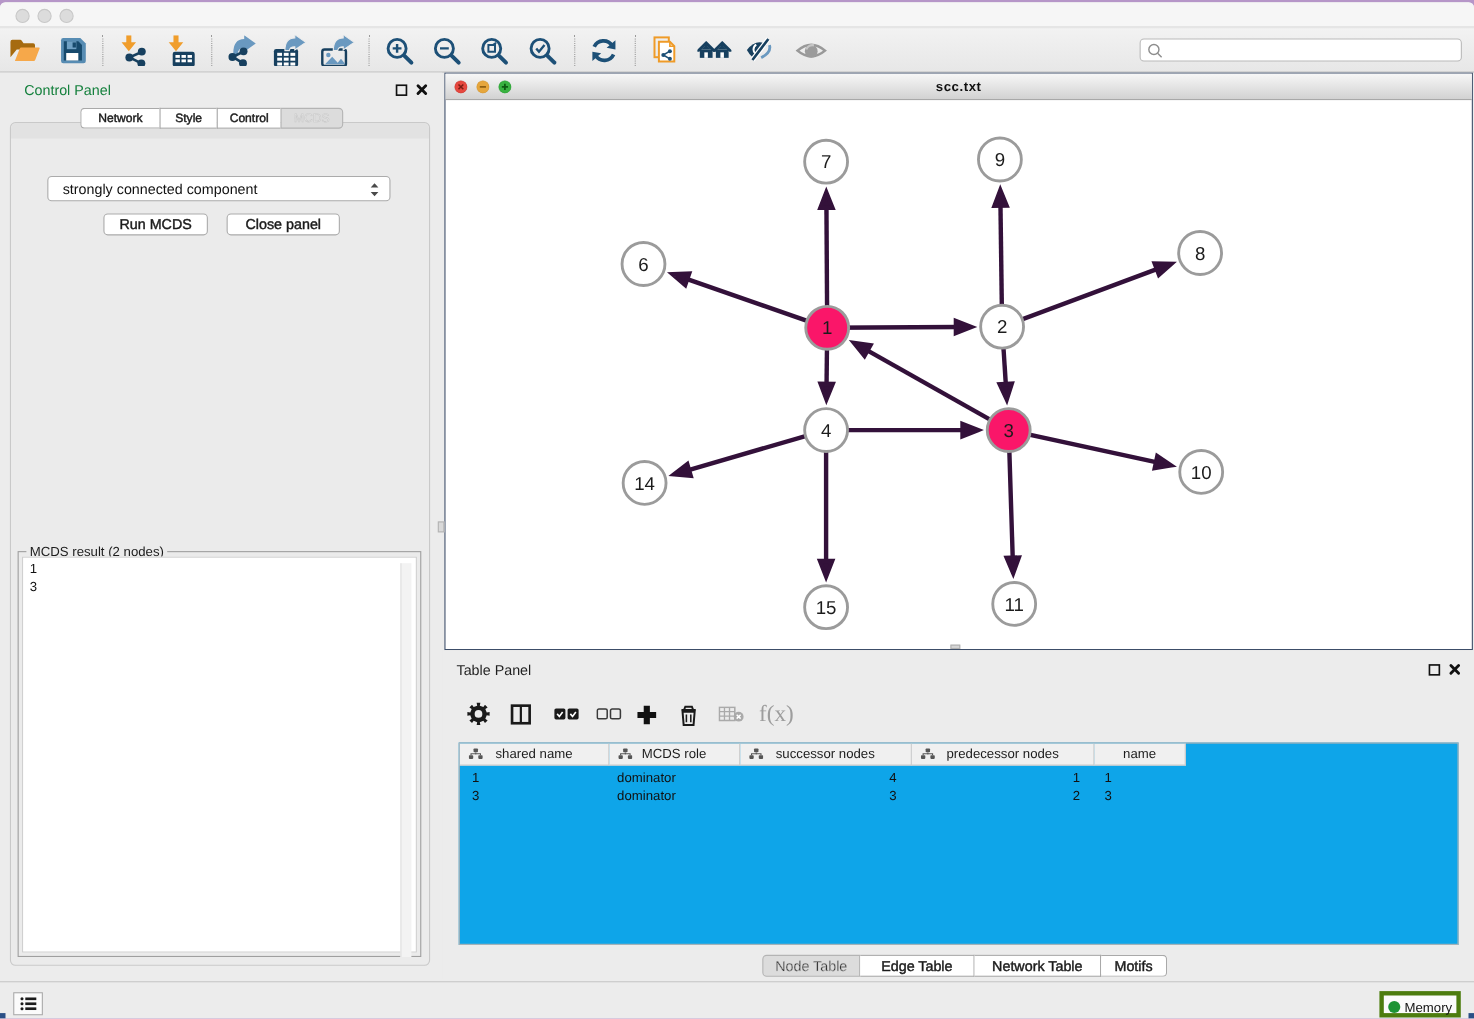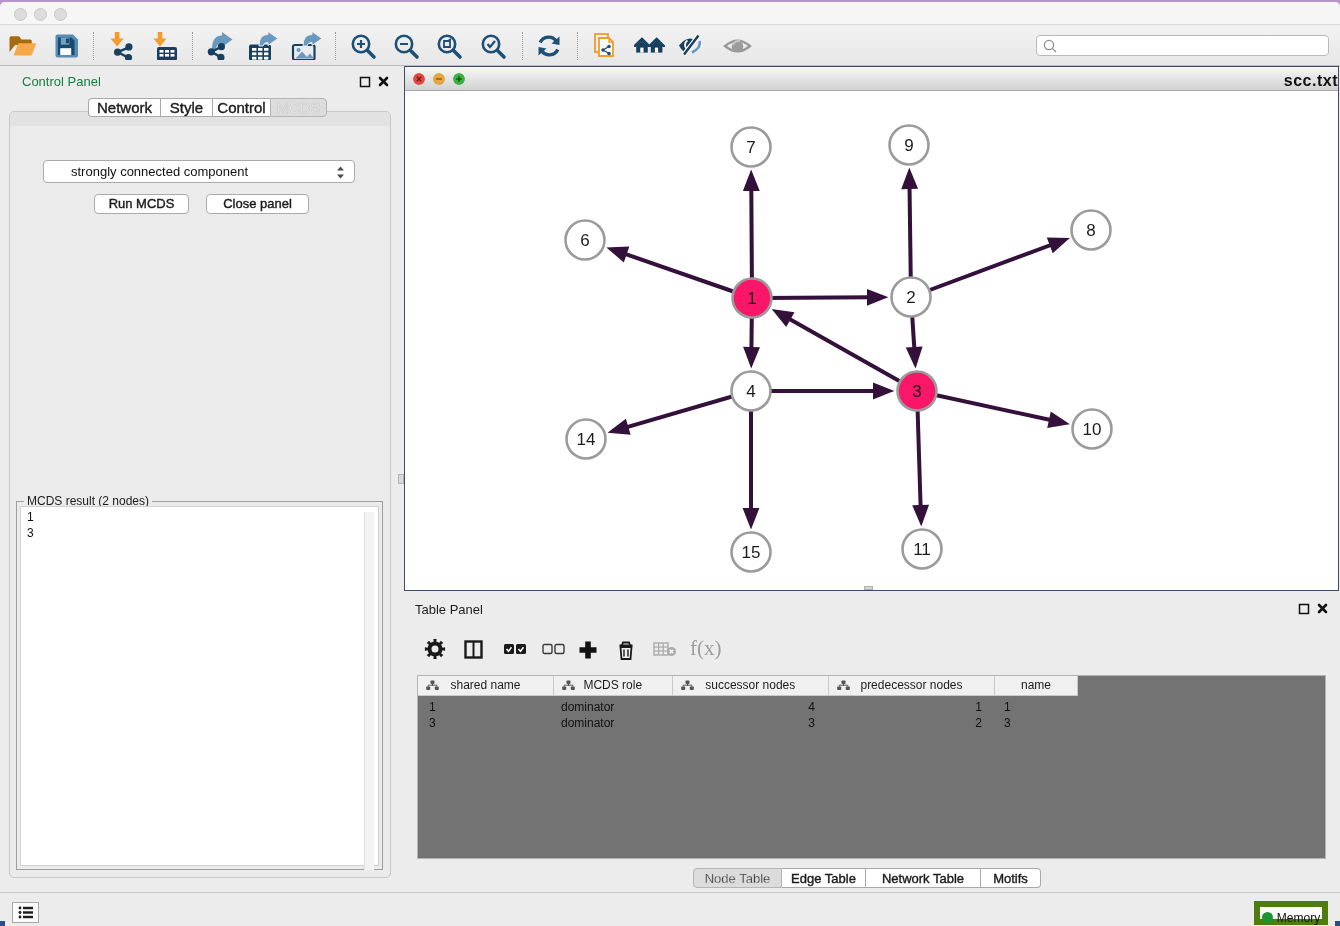--- a/index.html
+++ b/index.html
@@ -33,7 +33,7 @@
 #netwin{left:404px;top:64px;width:935px;height:525px;background:#fff;border:1px solid #3c4d68}
 #nettitle{left:0;top:0;width:933px;height:24px;background:linear-gradient(#f7f7f7,#d2d2d2);border-bottom:1px solid #a8a8a8}
 .mac{width:12px;height:12px;border-radius:50%;top:6px}
-#nettext{width:933px;text-align:right;top:5px;font-size:16px;font-weight:bold;color:#111;letter-spacing:0.5px}
+#nettext{width:933px;text-align:center;top:5px;font-size:12px;font-weight:bold;color:#111;letter-spacing:0.5px}
 #graph{left:0;top:22.5px}
 
 #tpanel{left:404px;top:589px;width:936px;height:299px;background:#ececec}

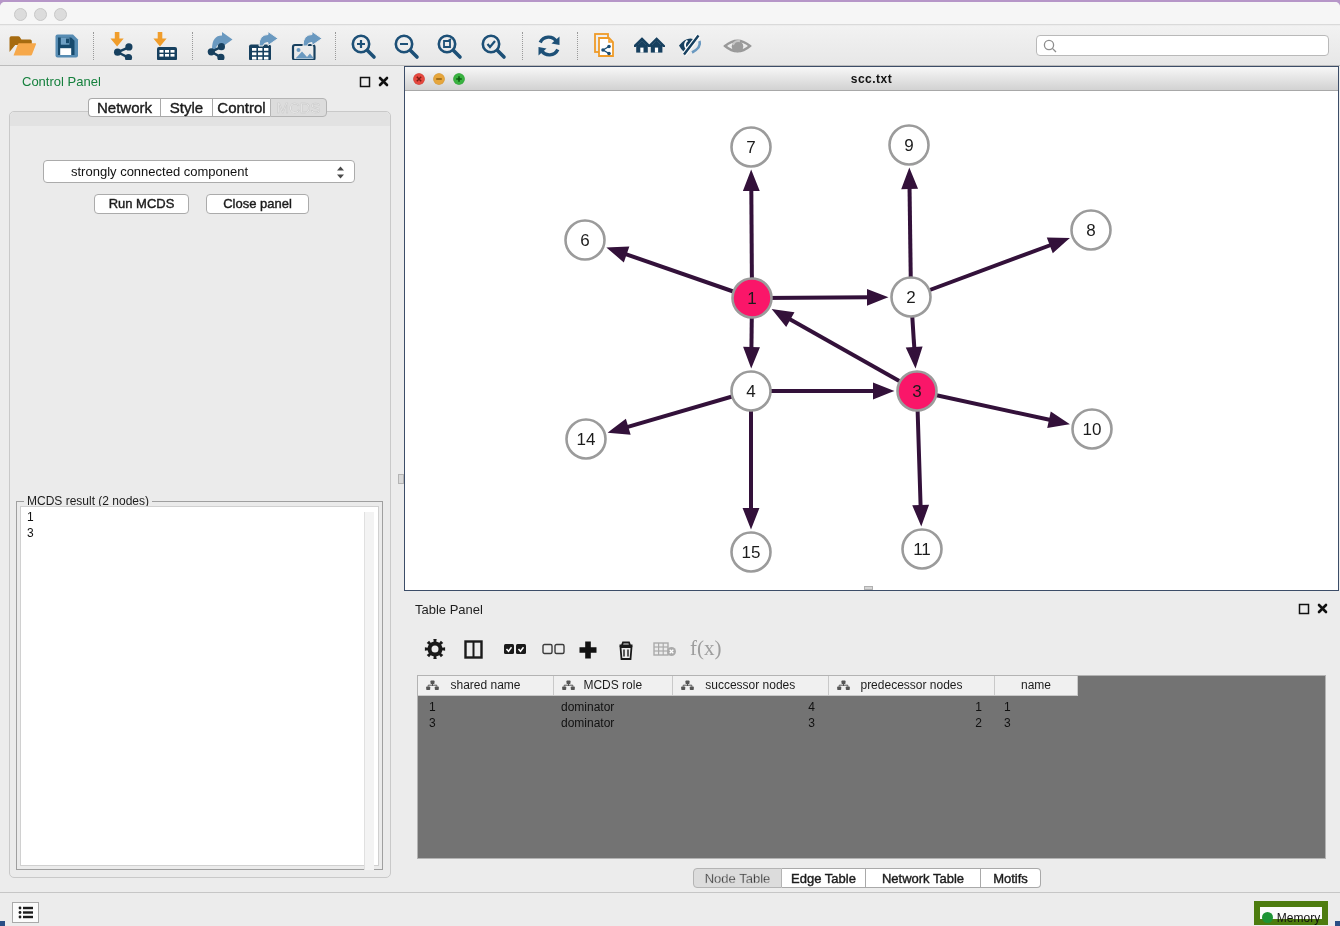--- a/index.html
+++ b/index.html
@@ -15,7 +15,7 @@
 
 #cpanel{left:0;top:64px;width:402px;height:824px;background:#ececec}
 #cphead{left:22px;top:8px;font-size:13px;color:#15803d}
-#cptabs{left:88px;top:32px;height:33px;font-size:15px;color:#1c1c1c;-webkit-text-stroke:0.4px #1c1c1c}
+#cptabs{left:73px;top:32px;height:33px;font-size:11px;color:#1c1c1c;-webkit-text-stroke:0.4px #1c1c1c}
 .cptab{float:left;background:#fff;border:1px solid #a9a9a9;border-right:none;height:19px;line-height:18px;text-align:center}
 .cptab.first{border-radius:4px 0 0 4px}
 .cptab.dis{background:#dcdcdc;border:1px solid #b4b4b4;border-radius:0 4px 4px 0;color:#ededed;-webkit-text-stroke:0.5px #c6c6c6}

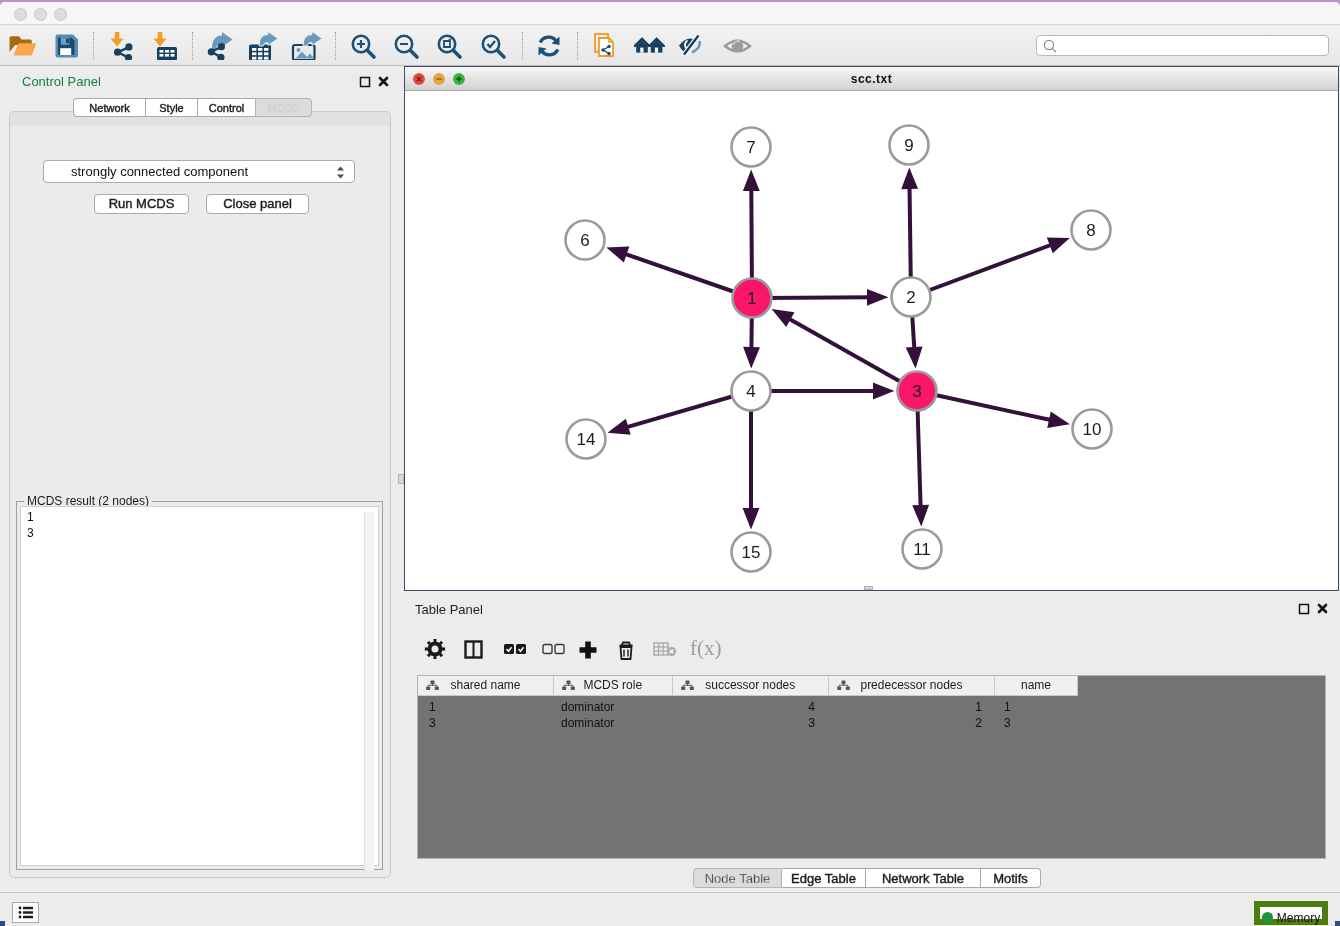--- a/index.html
+++ b/index.html
@@ -22,7 +22,7 @@
 #cpbody{left:9px;top:45px;width:382px;height:767px;background:#ebebeb;border:1px solid #c9c9c9;border-radius:5px}
 #cpbody .innertop{left:0;top:0;width:380px;height:14px;background:#e2e2e2;border-radius:5px 5px 0 0}
 #optlabel{left:9px;top:76px;width:382px;text-align:center;font-size:13px;color:#1c1c1c}
-#combo{left:43px;top:94px;width:312px;height:23px;background:#fff;border:1px solid #ababab;border-radius:4px;font-size:13px;color:#111;line-height:21px;padding-left:27px}
+#combo{left:43px;top:94px;width:312px;height:23px;background:#fff;border:1px solid #ababab;border-radius:4px;font-size:13px;color:#111;line-height:21px;padding-left:13px}
 #combo svg{position:absolute;right:8px;top:3px}
 .btn{top:128px;height:20px;background:#fff;border:1px solid #ababab;border-radius:4px;font-size:13px;color:#1c1c1c;text-align:center;line-height:18px;-webkit-text-stroke:0.4px #1c1c1c}
 #fieldset{left:16px;top:435px;width:367px;height:369px;border:1px solid #9f9f9f}

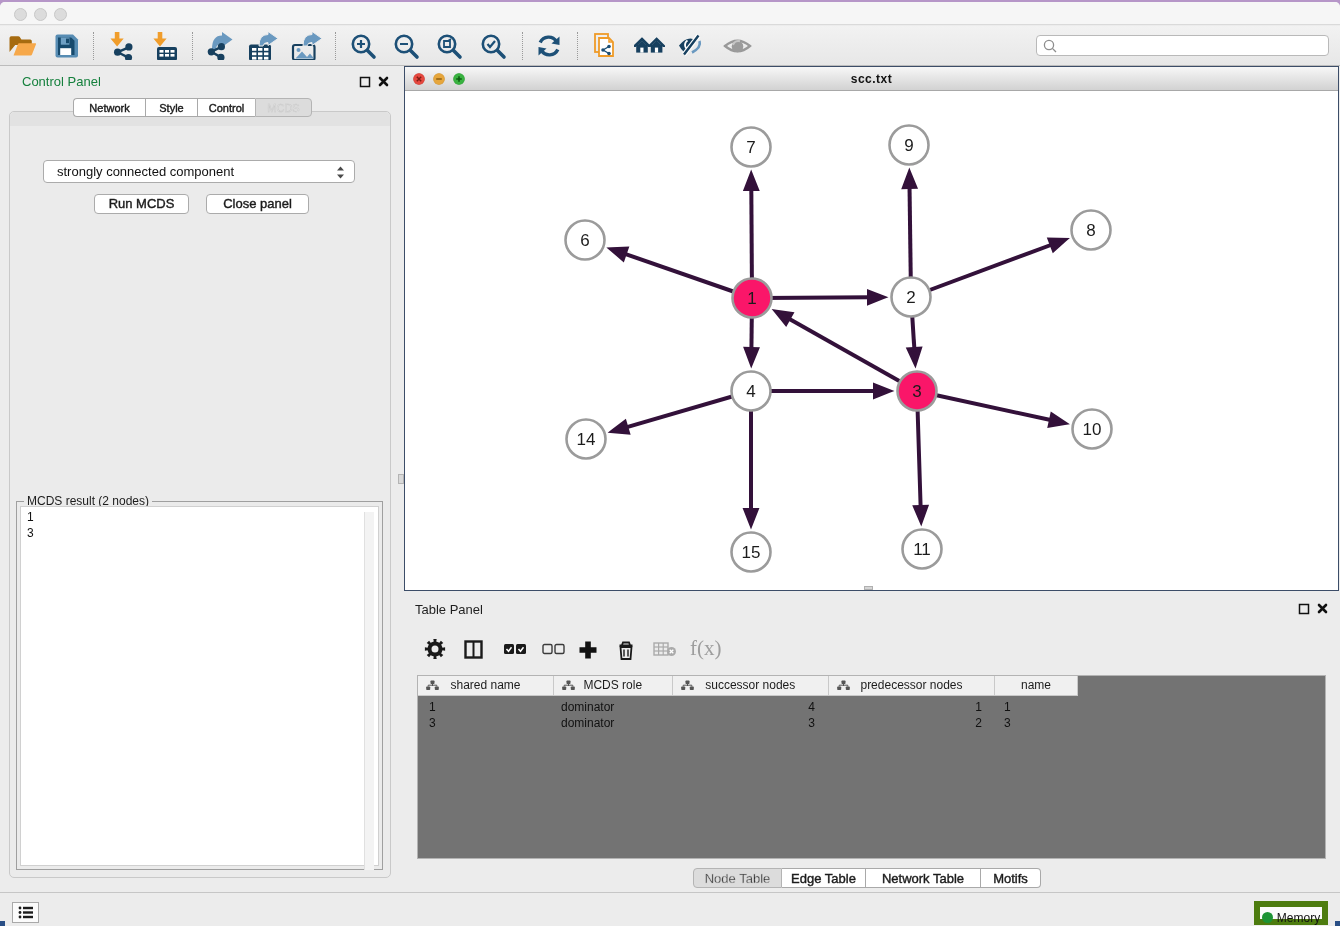--- a/index.html
+++ b/index.html
@@ -39,7 +39,7 @@
 #tpanel{left:404px;top:589px;width:936px;height:299px;background:#ececec}
 #tphead{left:11px;top:11px;font-size:13px;color:#1f1f1f}
 #ttoolbar{left:14px;top:46px;width:908px;height:26px}
-#tbl{left:13px;top:84px;width:909px;height:184px;background:#737373;border:1px solid #b3b3b3}
+#tbl{left:13px;top:84px;width:909px;height:184px;background:#0ea5e9;border:1px solid #b3b3b3}
 .thx{vertical-align:-1px;margin-right:6px}
 .th{top:0;height:20px;background:#f0f0f0;border-right:1px solid #c9c9c9;border-bottom:1px solid #c9c9c9;font-size:12px;color:#1c1c1c;text-align:center;line-height:19px}
 .th svg{position:absolute;left:8px;top:4px}

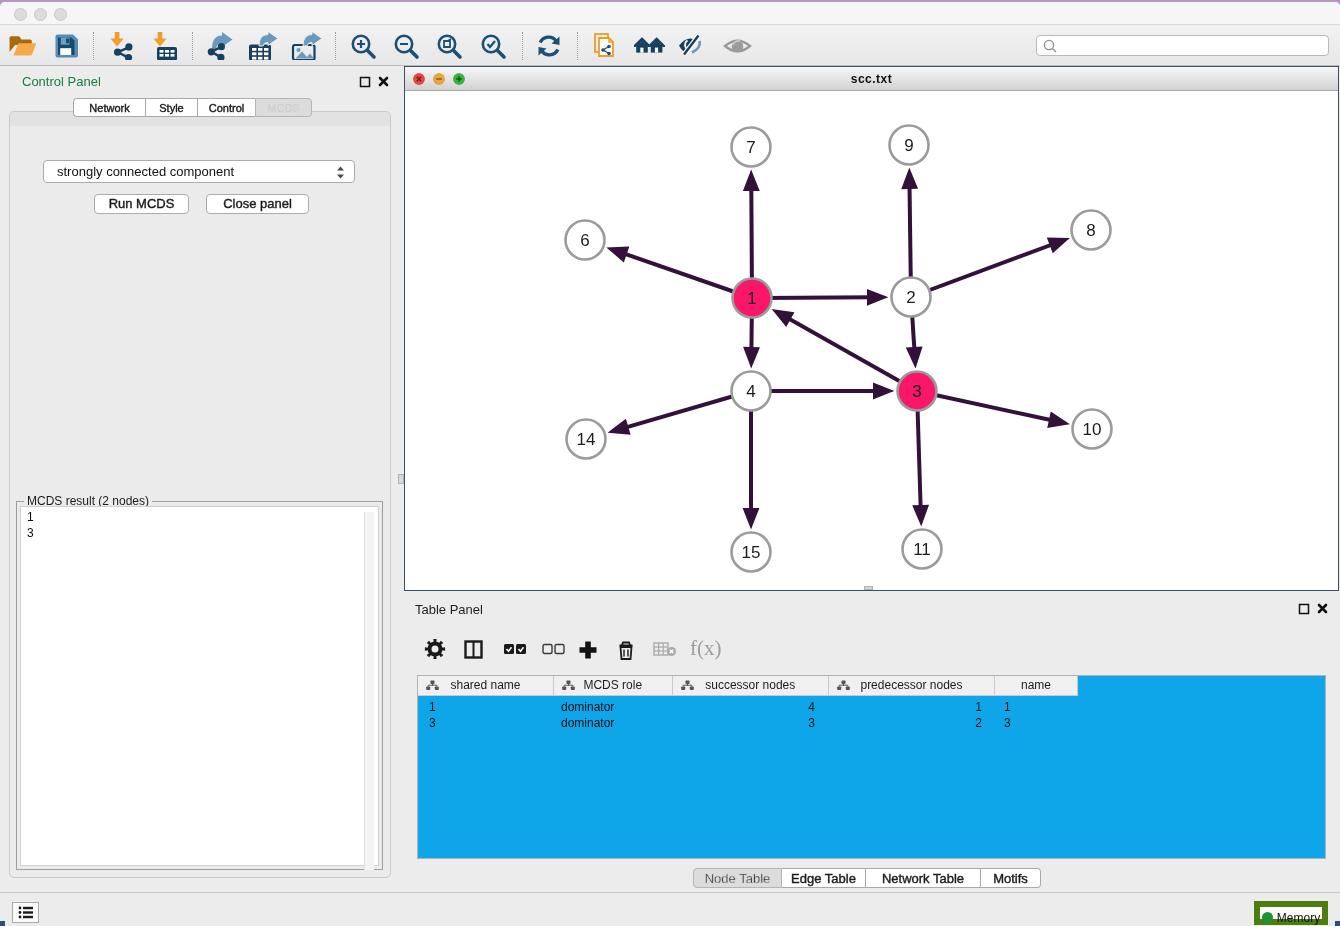--- a/index.html
+++ b/index.html
@@ -413,7 +413,7 @@
     </div>
     <div class="abs" id="ttabs">
       <div class="ttab dis" style="width:89px">Node Table</div>
-      <div class="ttab" style="width:84px">Edge Table</div>
+      <div class="ttab" style="width:104px">Edge Table</div>
       <div class="ttab" style="width:115px">Network Table</div>
       <div class="ttab last" style="width:60px">Motifs</div>
     </div>

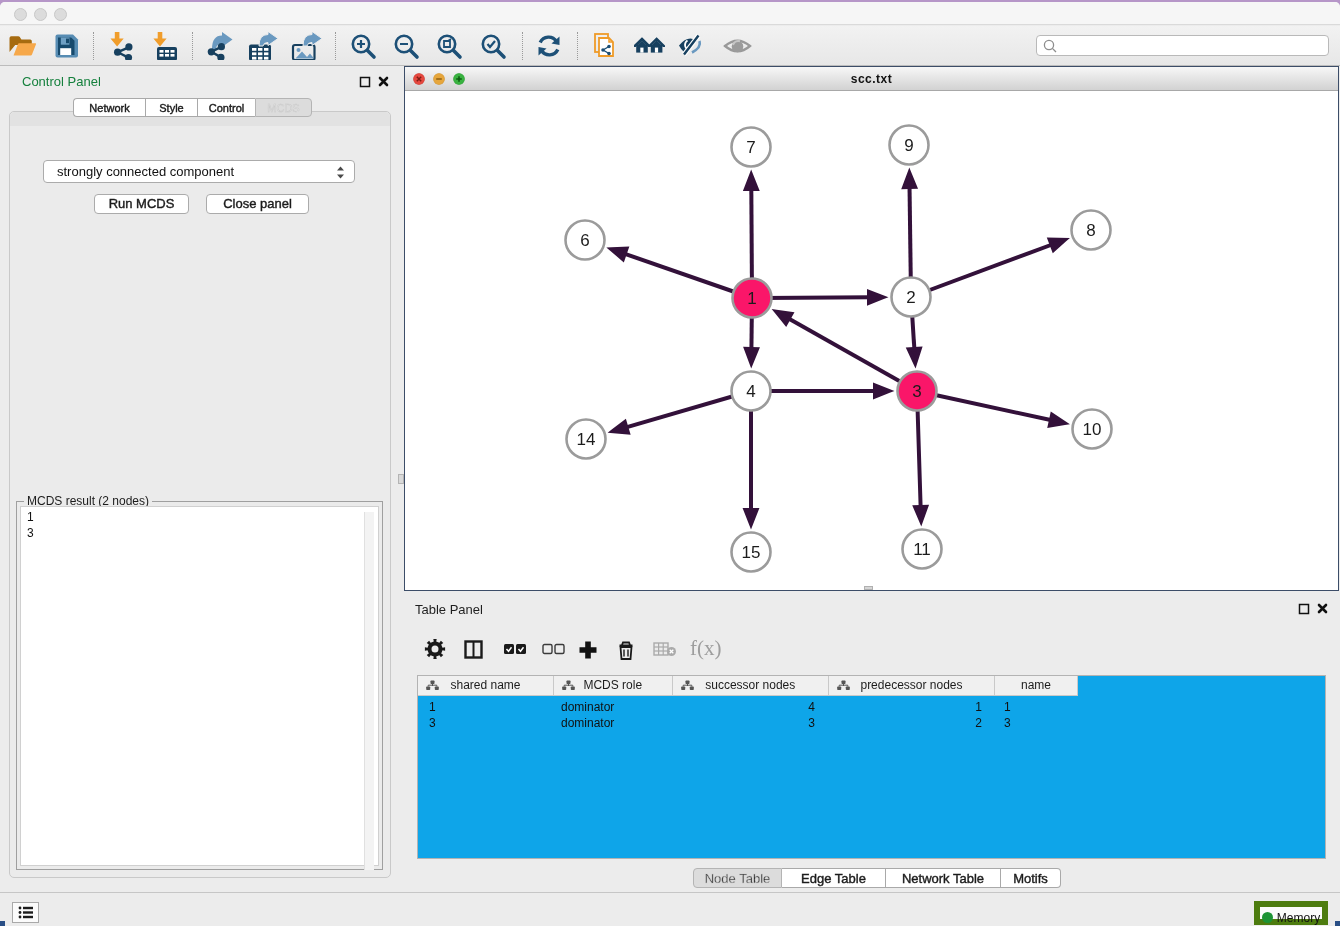--- a/index.html
+++ b/index.html
@@ -51,7 +51,7 @@
 
 #statusbar{left:0;top:890px;width:1340px;height:34px;background:#ececec;border-top:1px solid #c6c6c6}
 #listbtn{left:12px;top:9px;width:27px;height:21px;background:#fbfbfb;border:1px solid #a9a9a9;text-align:center}
-#membtn{left:1254px;top:8px;width:74px;height:24px;background:#fbfbfb;border:6px solid #4d7c0f;font-size:12px;color:#111;text-align:center;line-height:22px}
+#membtn{left:1254px;top:8px;width:74px;height:24px;background:#fbfbfb;border:4px solid #4d7c0f;font-size:12px;color:#111;text-align:center;line-height:22px}
 #membtn i{display:inline-block;width:11px;height:11px;border-radius:50%;background:#1d9335;margin-right:4px;vertical-align:-1px;font-style:normal}
 .corner{width:5px;height:5px;bottom:0;background:#2a4f86;z-index:9}
 </style></head><body>

